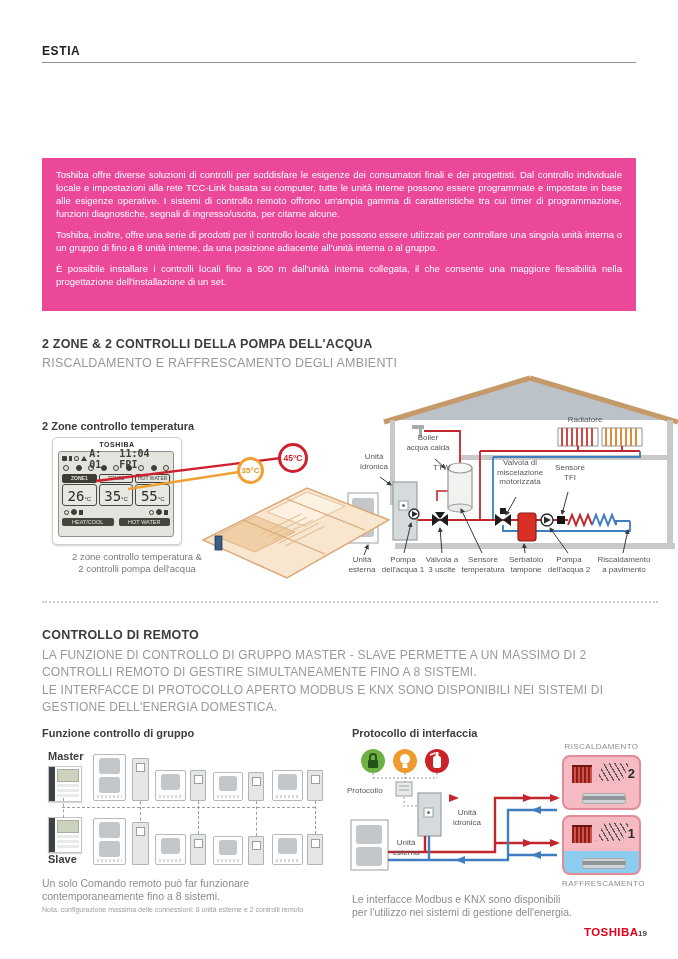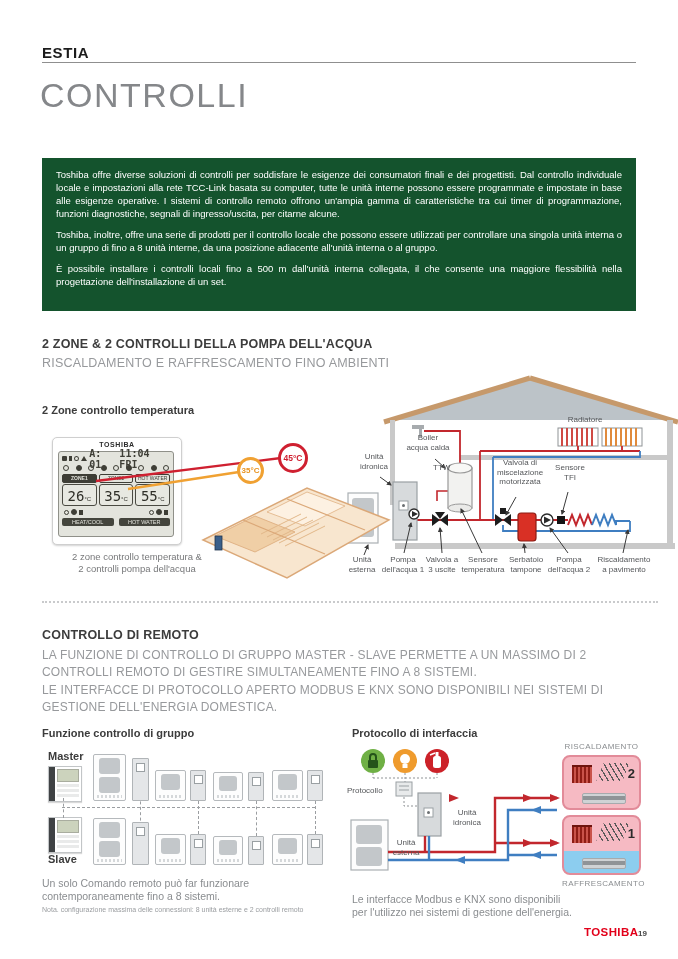--- a/index.html
+++ b/index.html
@@ -8,7 +8,7 @@
   .abs{position:absolute;}
 
   
-  .brand{left:42px;top:44px;font-size:15px;font-weight:bold;color:#1c1c1c;letter-spacing:.6px;}
+  .brand{left:42px;top:44px;font-size:12px;font-weight:bold;color:#1c1c1c;letter-spacing:.6px;}
   .hrule{left:42px;top:62px;width:594px;height:0;border-top:1px solid #8f8f8f;}
   .ptitle{left:40px;top:76px;font-size:34px;color:#85878a;letter-spacing:1.5px;font-weight:normal;margin:0;}
 

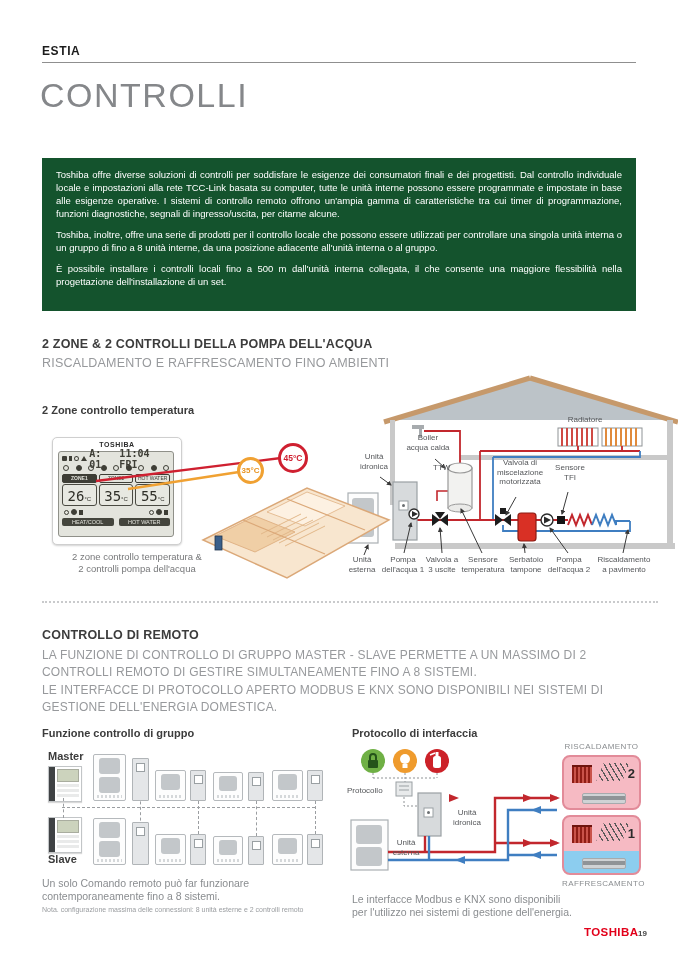--- a/index.html
+++ b/index.html
@@ -106,7 +106,6 @@
 
   <div class="abs brand">ESTIA</div>
   <div class="abs hrule"></div>
-  <h1 class="abs ptitle">CONTROLLI</h1>
 
   <section class="abs introbox">
     <p>Toshiba offre diverse soluzioni di controlli per soddisfare le esigenze dei consumatori finali e dei progettisti. Dal controllo individuale locale e impostazioni alla rete TCC-Link basata su computer, tutte le unità interne possono essere programmate e impostate in base alle esigenze operative. I sistemi di controllo remoto offrono un'ampia gamma di caratteristiche tra cui timer di programmazione, funzioni diagnostiche, segnali di ingresso/uscita, per citarne alcune.</p>

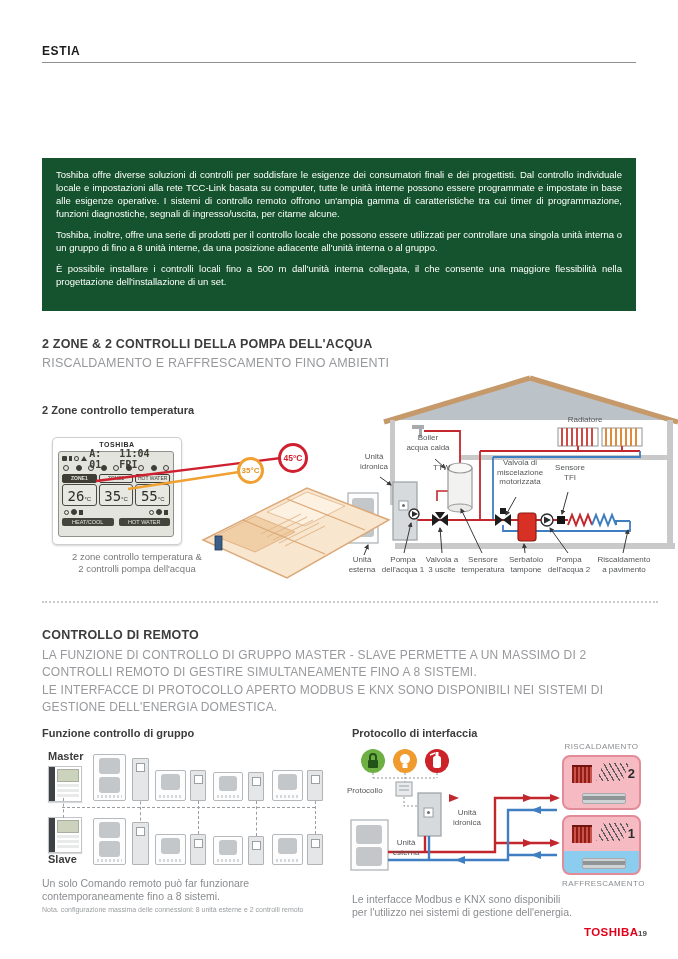--- a/index.html
+++ b/index.html
@@ -13,7 +13,7 @@
   .ptitle{left:40px;top:76px;font-size:34px;color:#85878a;letter-spacing:1.5px;font-weight:normal;margin:0;}
 
   
-  .introbox{left:42px;top:158px;width:594px;height:153px;background:#14532d;box-sizing:border-box;
+  .introbox{left:42px;top:158px;width:594px;height:153px;background:#ec4899;box-sizing:border-box;
             padding:10px 14px;color:#ffffff;font-size:9.5px;line-height:13px;text-align:justify;}
   .introbox p{margin:0 0 8px 0;}
 

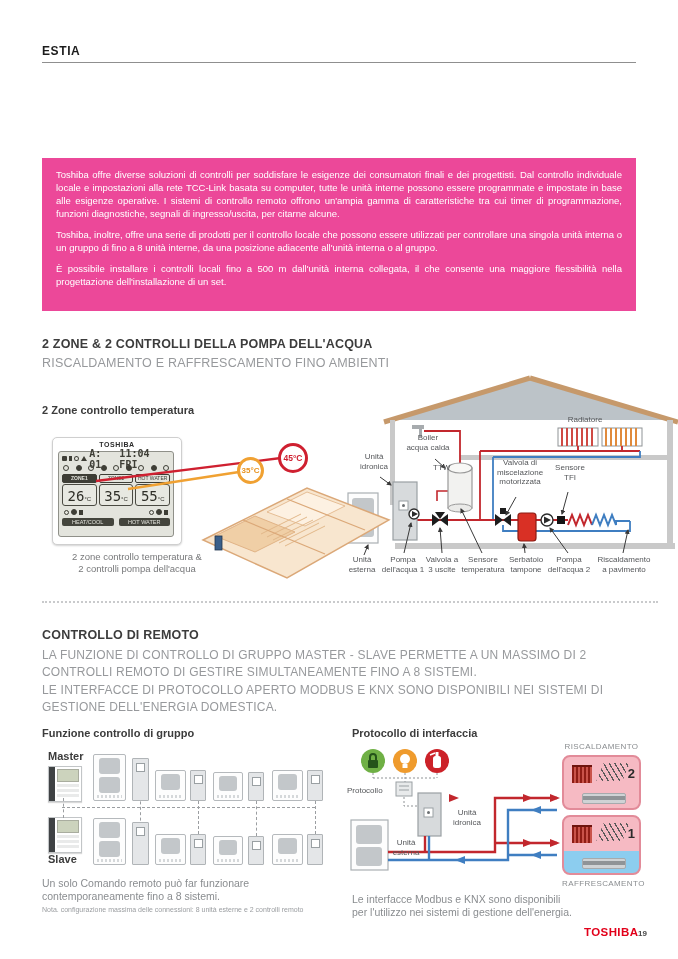--- a/index.html
+++ b/index.html
@@ -115,7 +115,7 @@
 
   <div class="abs h-dark" style="left:42px;top:337px;">2 ZONE &amp; 2 CONTROLLI DELLA POMPA DELL'ACQUA</div>
   <div class="abs h-gray" style="left:42px;top:355px;">
-    <span class="ln" style="display:block">RISCALDAMENTO E RAFFRESCAMENTO FINO AMBIENTI</span>
+    <span class="ln" style="display:block">RISCALDAMENTO E RAFFRESCAMENTO DEGLI AMBIENTI</span>
   </div>
   <div class="abs h-small" style="left:42px;top:404px;">2 Zone controllo temperatura</div>
 

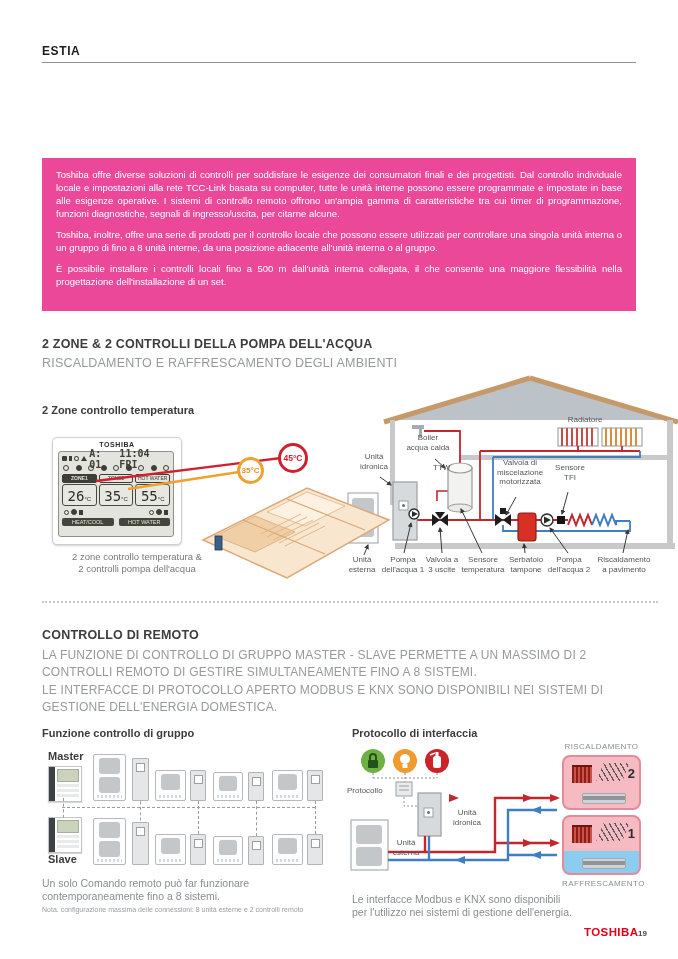--- a/index.html
+++ b/index.html
@@ -117,7 +117,7 @@
   <div class="abs h-gray" style="left:42px;top:355px;">
     <span class="ln" style="display:block">RISCALDAMENTO E RAFFRESCAMENTO DEGLI AMBIENTI</span>
   </div>
-  <div class="abs h-small" style="left:42px;top:404px;">2 Zone controllo temperatura</div>
+  <div class="abs h-small" style="left:42px;top:420px;">2 Zone controllo temperatura</div>
 
   <svg class="abs" style="left:195px;top:478px;z-index:1;" width="200" height="105" viewBox="0 0 200 105">
     <polygon points="8,62 112,10 194,42 92,100" fill="#f8e6cf" stroke="#dba878" stroke-width="1.5"></polygon>

